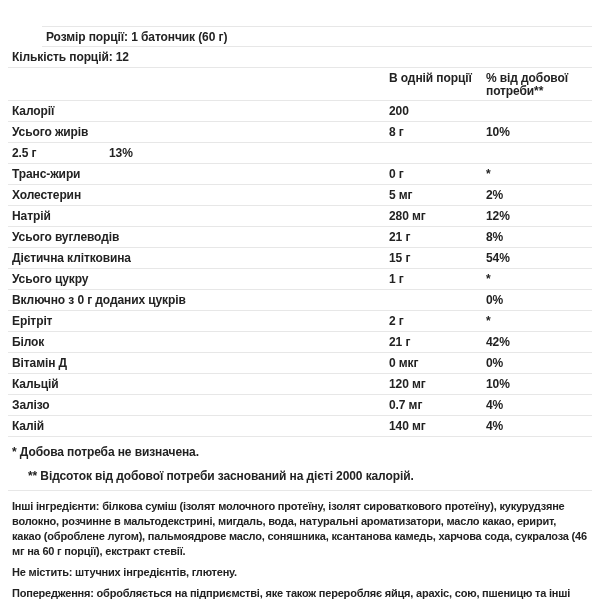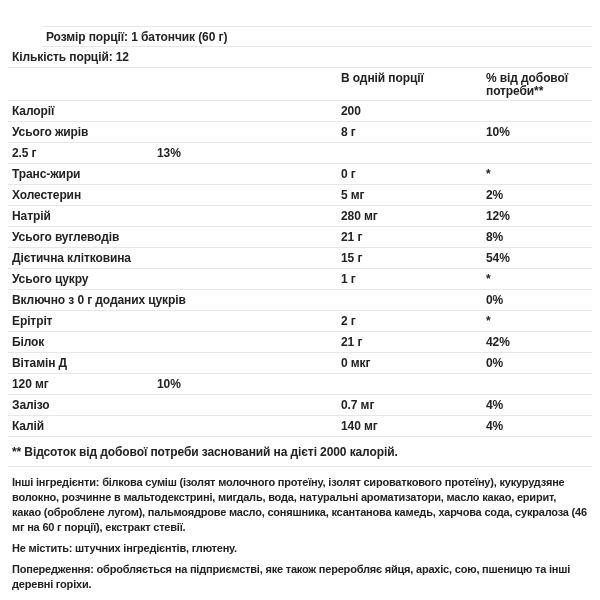--- a/index.html
+++ b/index.html
@@ -30,7 +30,7 @@
   .row.data { height:21px; }
   .col-label { flex:1; }
   .col-amount { width:97px; }
-  .col-dv { width:102px;margin-left:48px; }
+  .col-dv { width:102px; }
   .row.header .col-amount, .row.header .col-dv { line-height:13px; }
   .footnotes {
     padding:8px 4px 7px 4px;

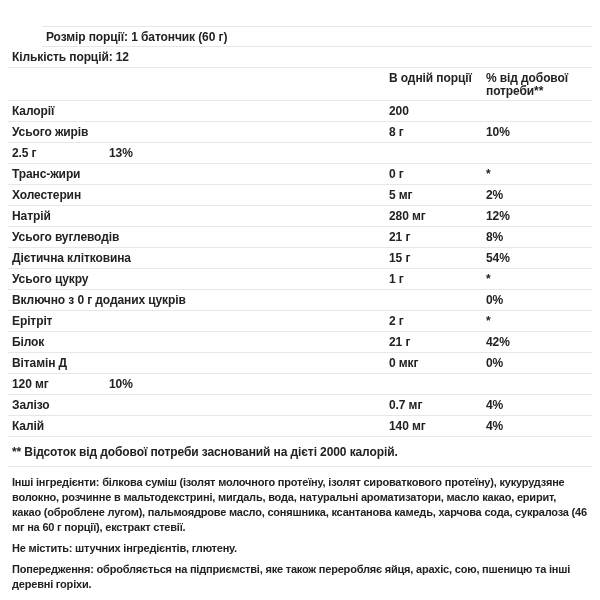--- a/index.html
+++ b/index.html
@@ -130,6 +130,7 @@
     <div class="col-dv">0%</div>
   </div>
   <div class="row data">
+    <div class="col-label">Кальцій</div>
     <div class="col-amount">120 мг</div>
     <div class="col-dv">10%</div>
   </div>

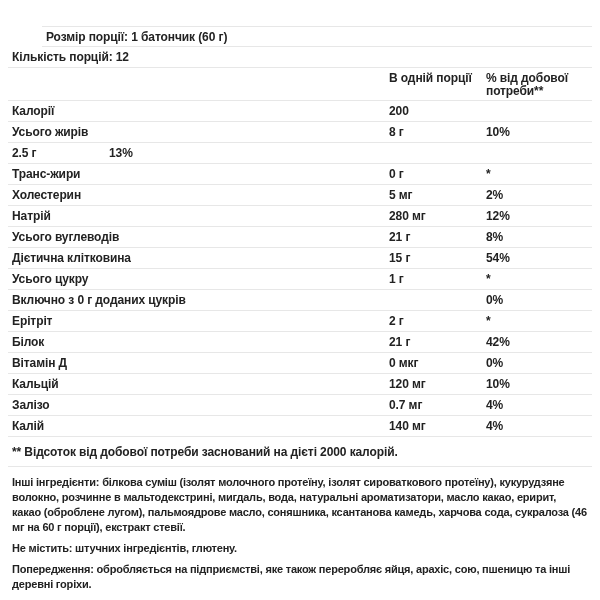--- a/index.html
+++ b/index.html
@@ -146,6 +146,7 @@
   </div>
 
   <div class="footnotes">
+    <p>* Добова потреба не визначена.</p>
     <p>** Відсоток від добової потреби заснований на дієті 2000 калорій.</p>
   </div>
 

